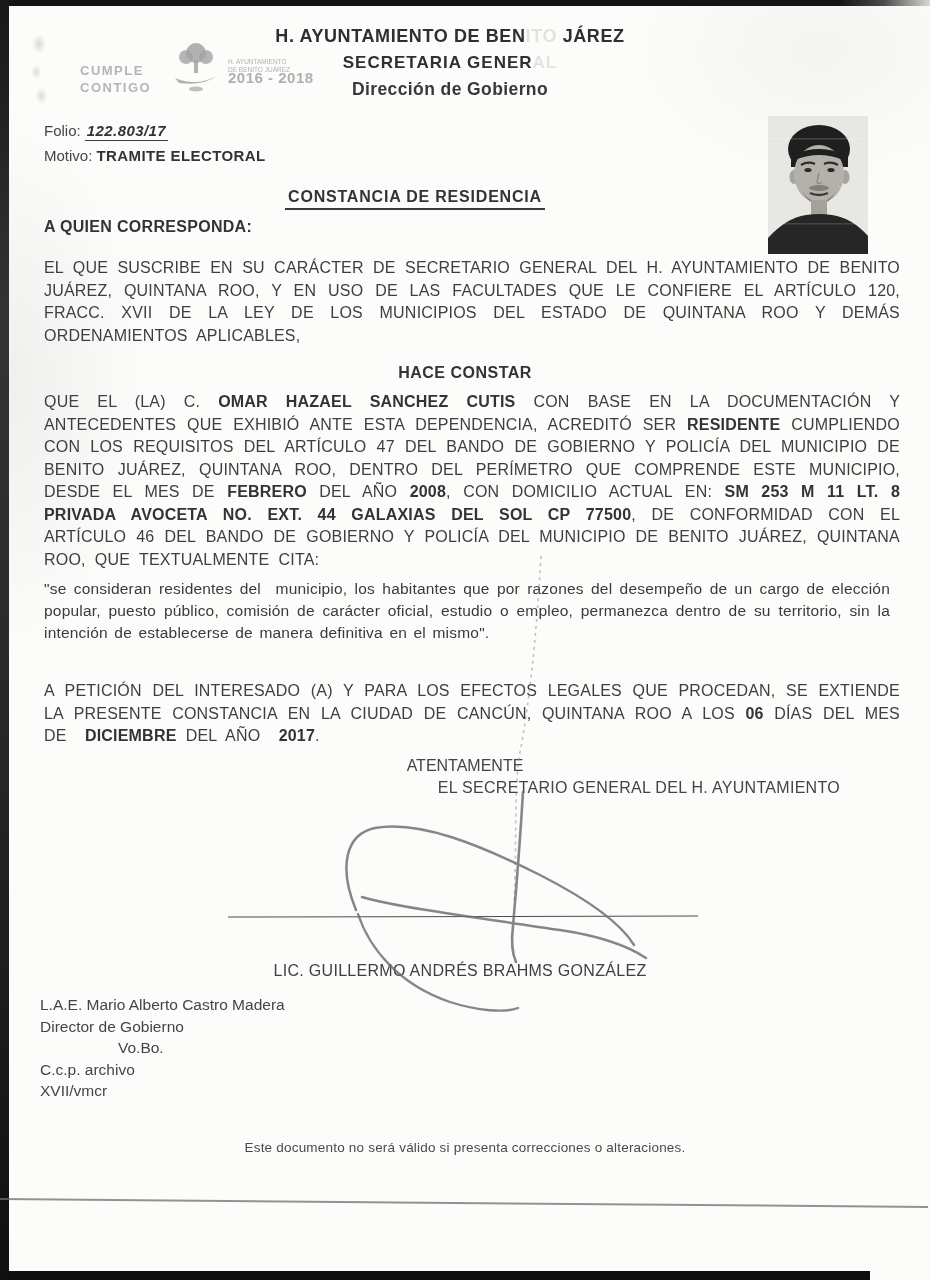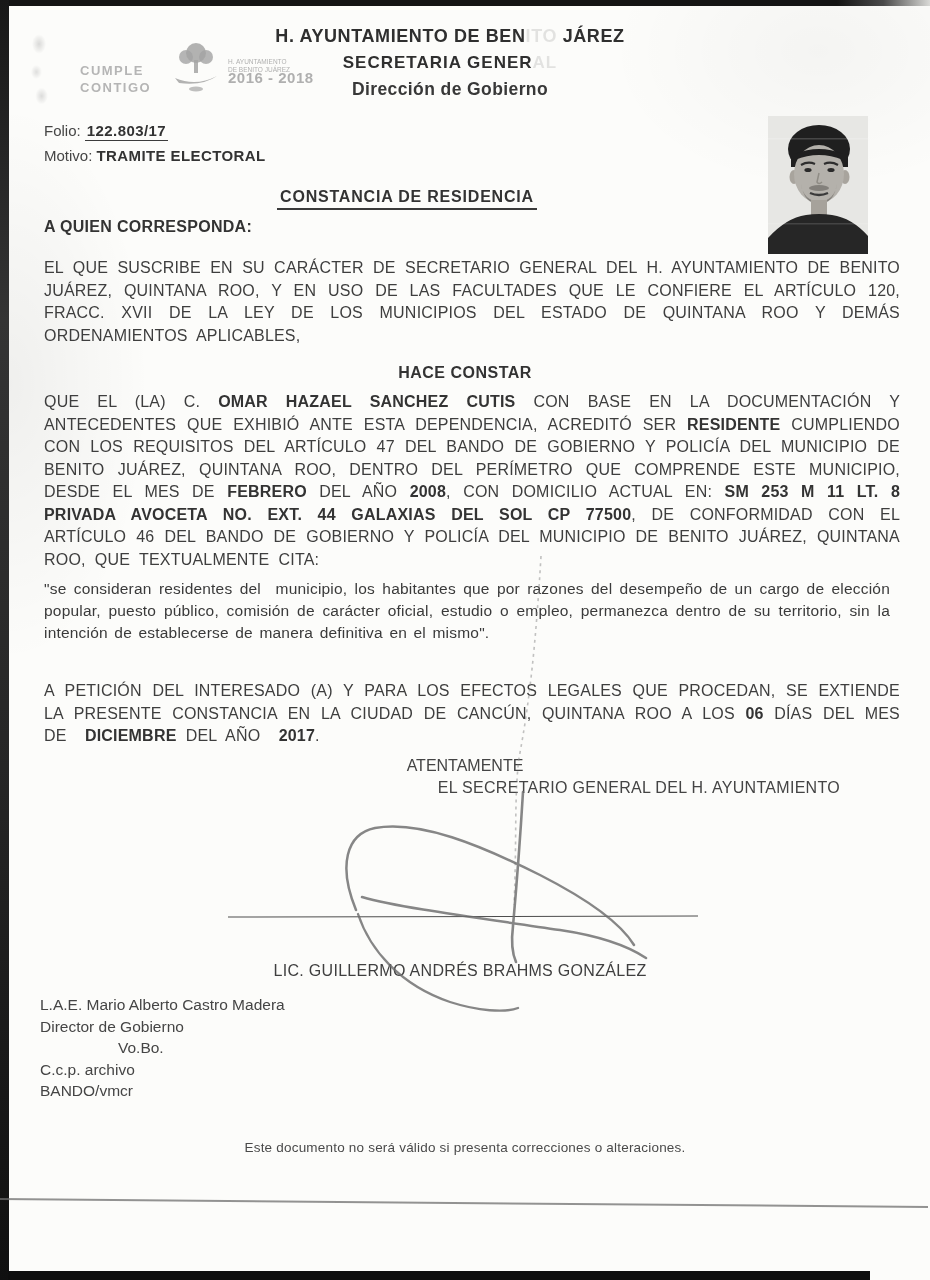--- a/index.html
+++ b/index.html
@@ -42,7 +42,7 @@
   
   .folio-row{position:absolute;left:44px;top:122px;font-size:15px;color:#454545;}
   .motivo-row{position:absolute;left:44px;top:147px;font-size:15px;color:#454545;}
-  .folio-val{font-weight:bold;color:#333;border-bottom:1.5px solid #3c3c3c;padding:0 2px 1px 2px;letter-spacing:.4px;}
+  .folio-val{font-weight:bold;color:#333;border-bottom:1.5px solid #3c3c3c;padding:0 2px 1px 2px;letter-spacing:.4px;font-style:italic;}
   .motivo-val{font-weight:bold;color:#333;letter-spacing:.4px;}
 
   

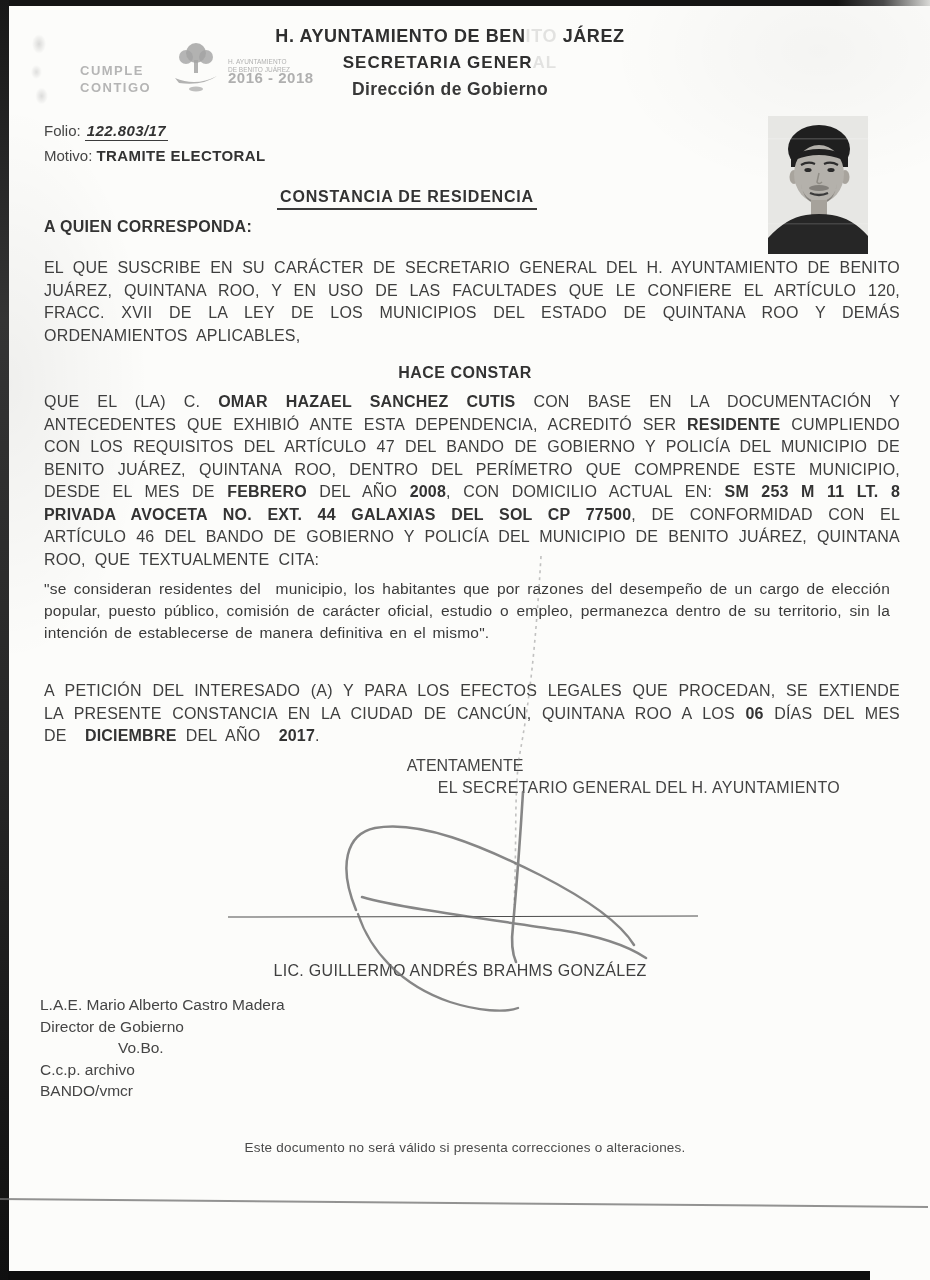--- a/index.html
+++ b/index.html
@@ -49,7 +49,7 @@
   .photo{position:absolute;left:768px;top:116px;width:100px;height:138px;}
 
   
-  .title-wrap{position:absolute;left:8px;top:188px;width:798px;text-align:center;}
+  .title-wrap{position:absolute;left:16px;top:188px;width:798px;text-align:center;}
   .doc-title{display:inline-block;font-size:16px;font-weight:bold;letter-spacing:.8px;color:#333;
     border-bottom:2px solid #3a3a3a;padding:0 3px 2px 3px;}
   .salutation{position:absolute;left:44px;top:218px;font-size:16px;font-weight:bold;color:#333;letter-spacing:.3px;}

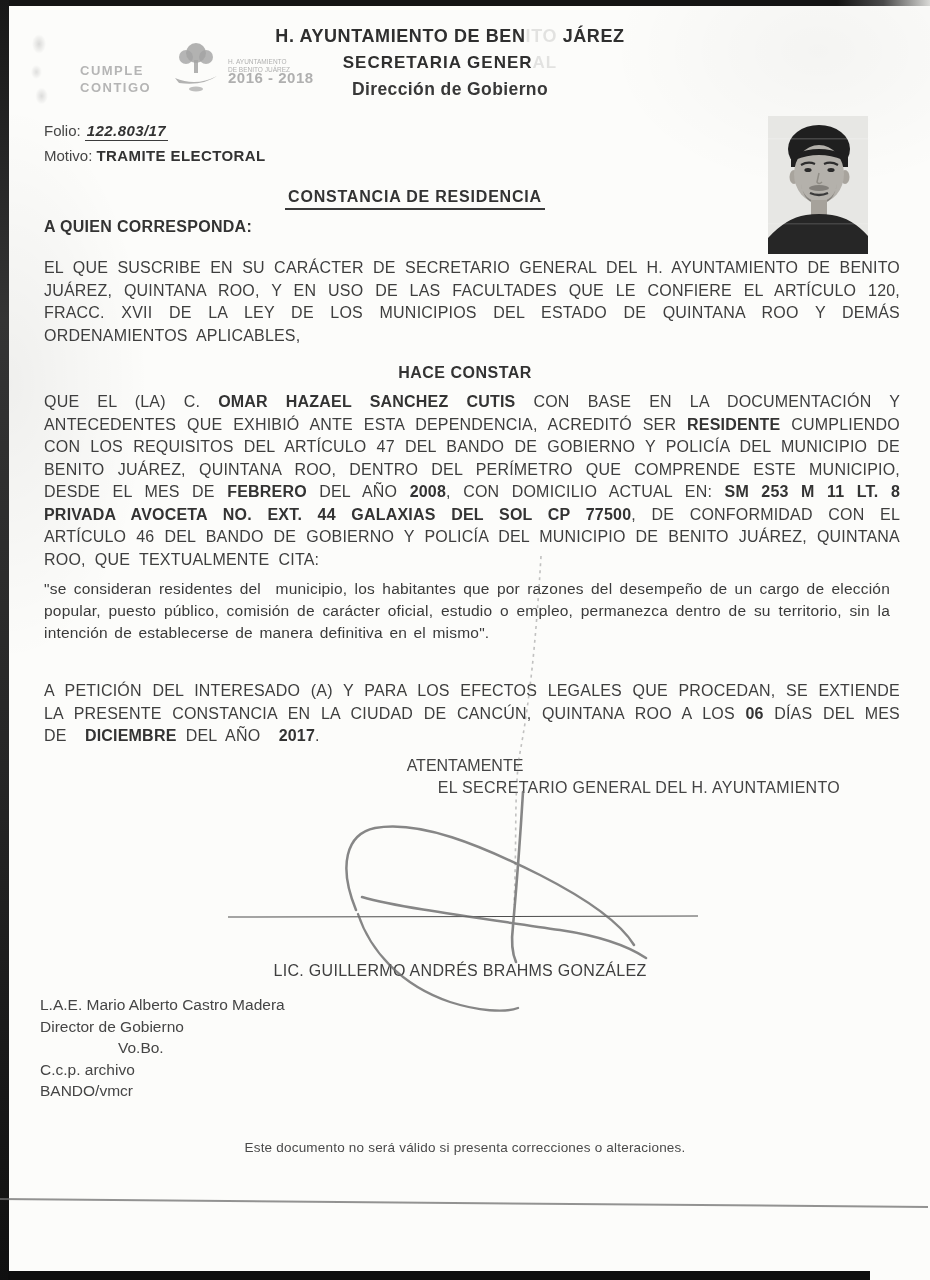--- a/index.html
+++ b/index.html
@@ -170,7 +170,7 @@
     <div>Director de Gobierno</div>
     <div class="indent">Vo.Bo.</div>
     <div>C.c.p. archivo</div>
-    <div>BANDO/vmcr</div>
+    <div>XVII/vmcr</div>
   </div>
 
   <div class="footer-note">Este documento no será válido si presenta correcciones o alteraciones.</div>

